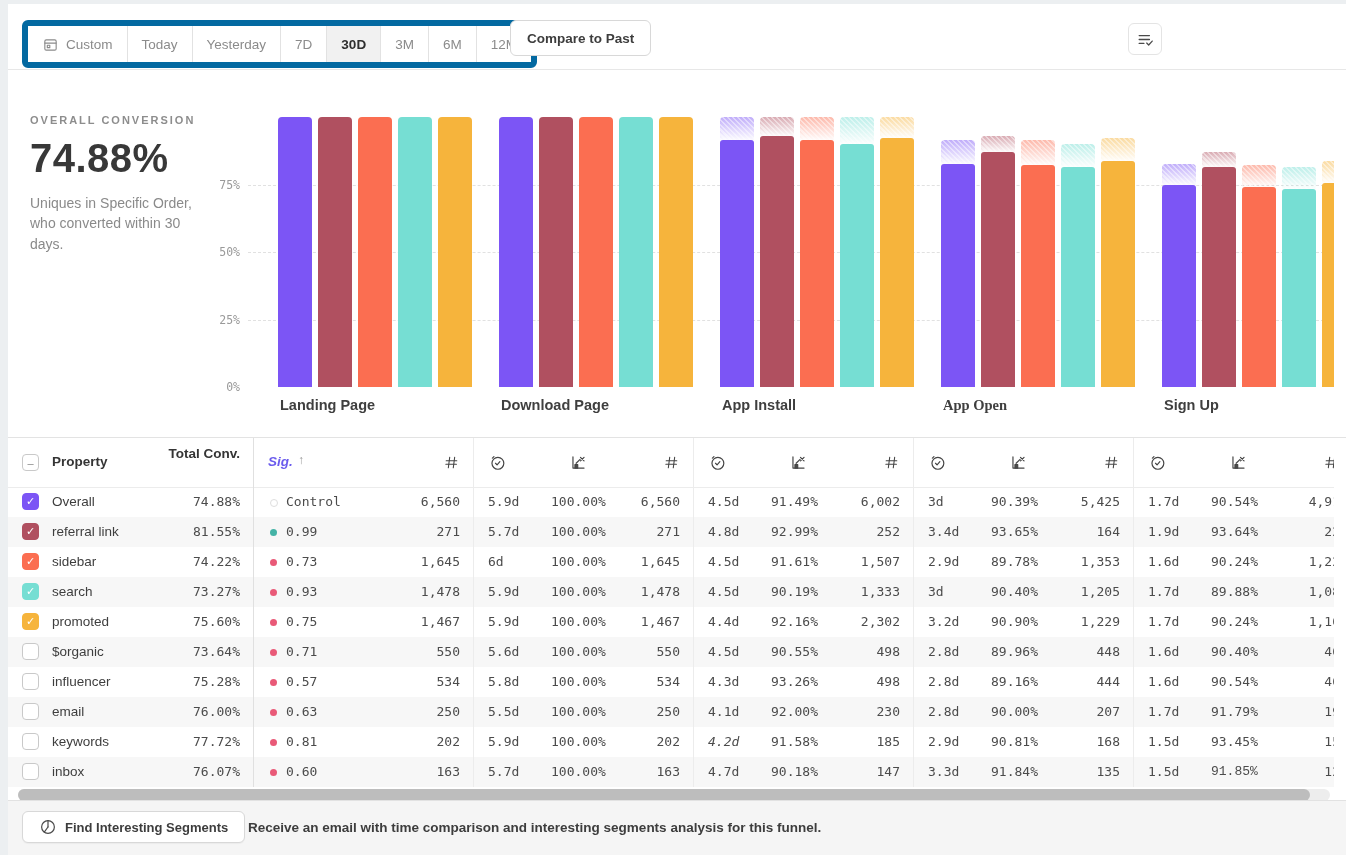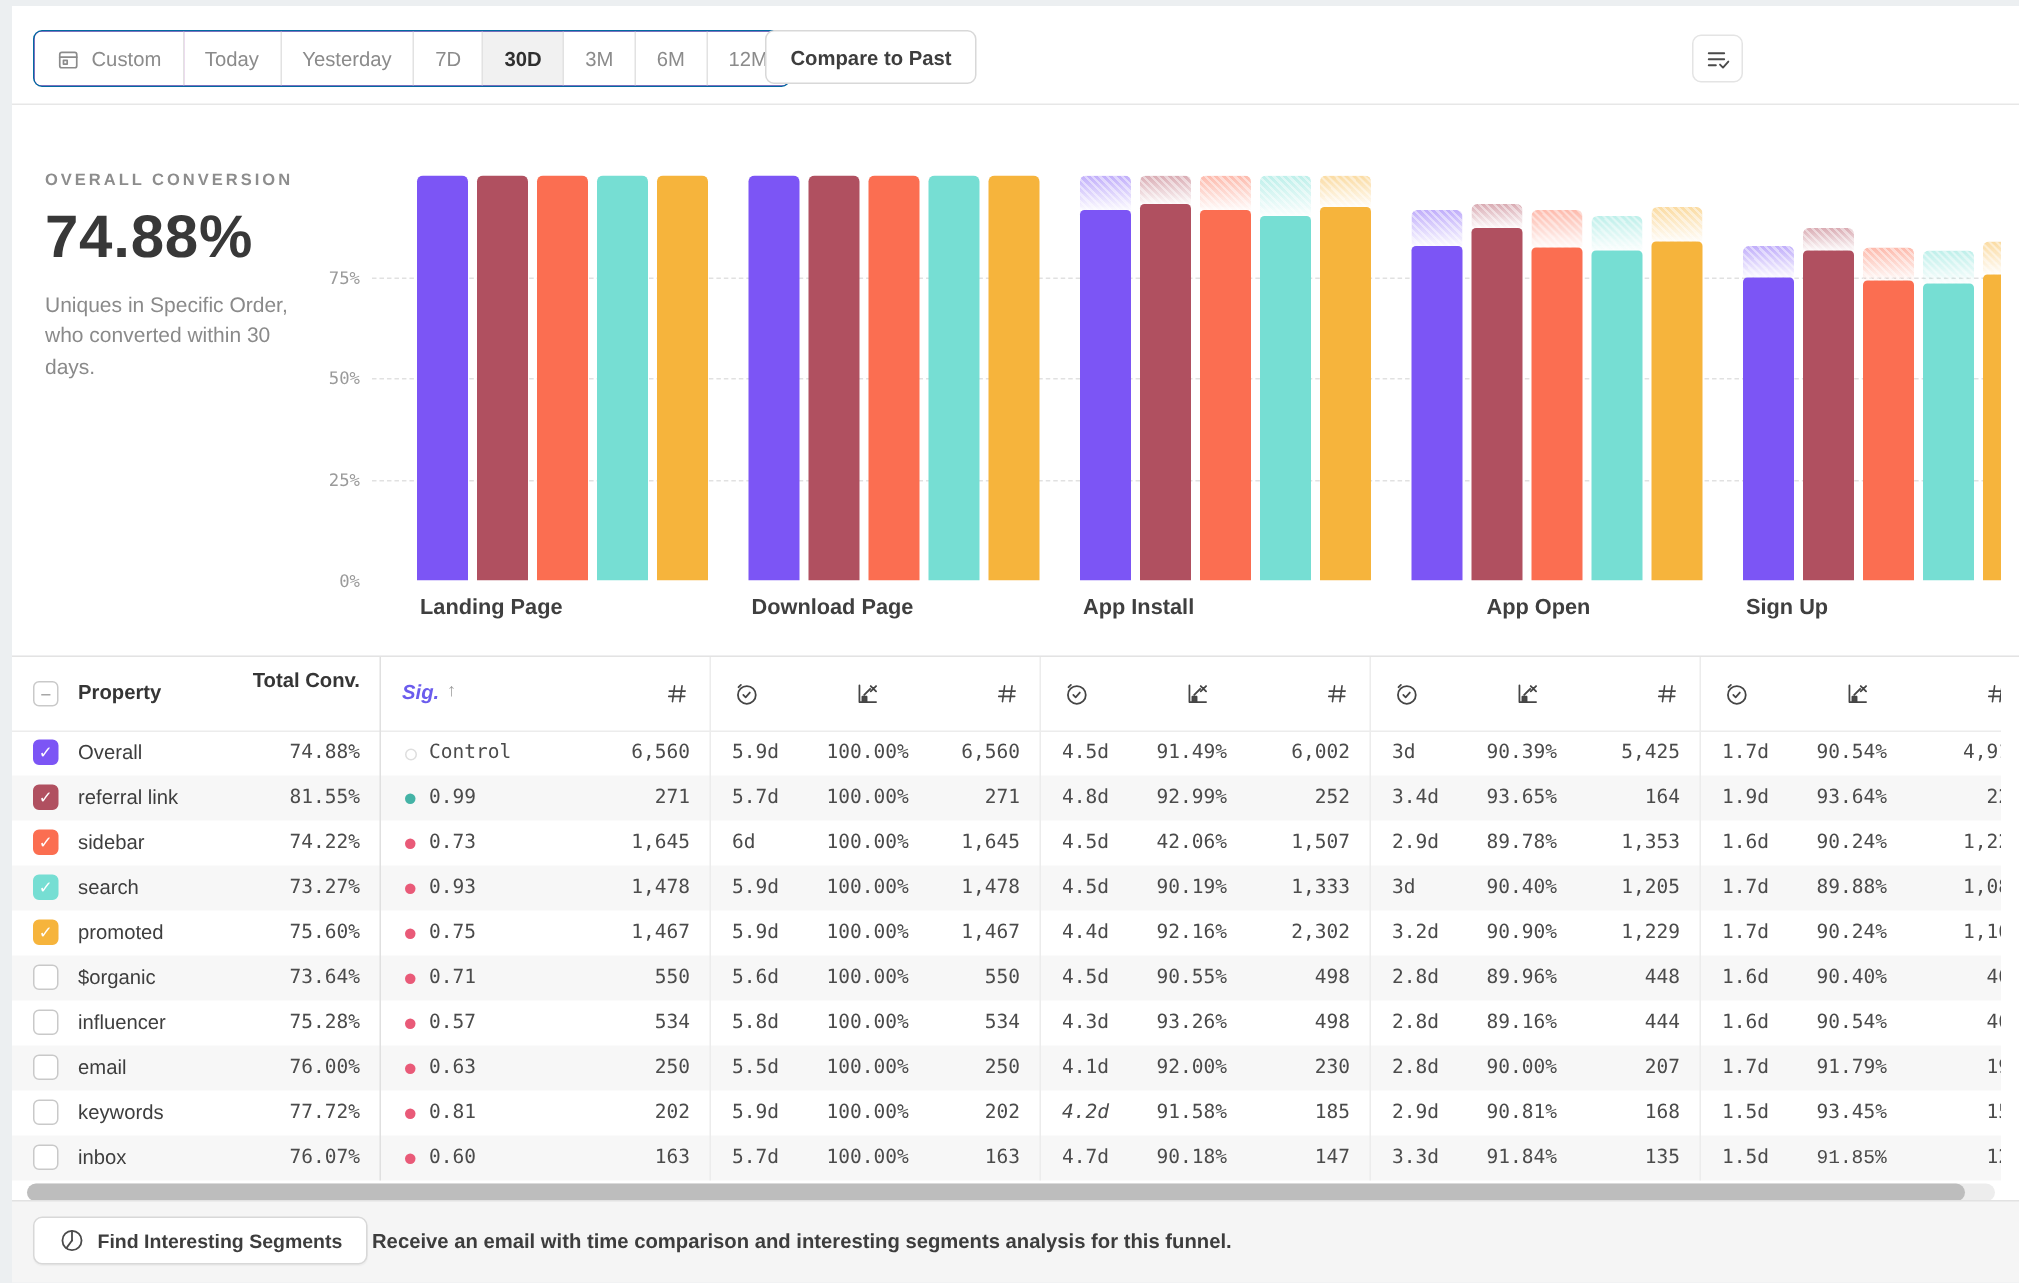--- a/index.html
+++ b/index.html
@@ -12,7 +12,7 @@
 
   
   .topbar{position:absolute;left:8px;top:4px;width:1338px;height:65px;background:#fff;border-bottom:1px solid #e7e7e7;}
-  .seg-group{position:absolute;left:14px;top:16px;height:36px;display:flex;align-items:stretch;border:1px solid #0369a1;border-radius:6px;background:#a21caf;overflow:hidden;}
+  .seg-group{position:absolute;left:14px;top:16px;height:36px;display:flex;align-items:stretch;border:6px solid #0369a1;border-radius:6px;background:#a21caf;overflow:hidden;}
   .seg-btn{display:flex;align-items:center;gap:7px;padding:0 14px;font-size:13.5px;color:#8b8b8b;background:#fff;border:none;border-right:1px solid #e2e2e2;cursor:pointer;font-family:inherit;}
   .seg-btn:last-child{border-right:none;}
   .seg-btn.active{background:#f1f1f1;color:#2f2f2f;font-weight:bold;}

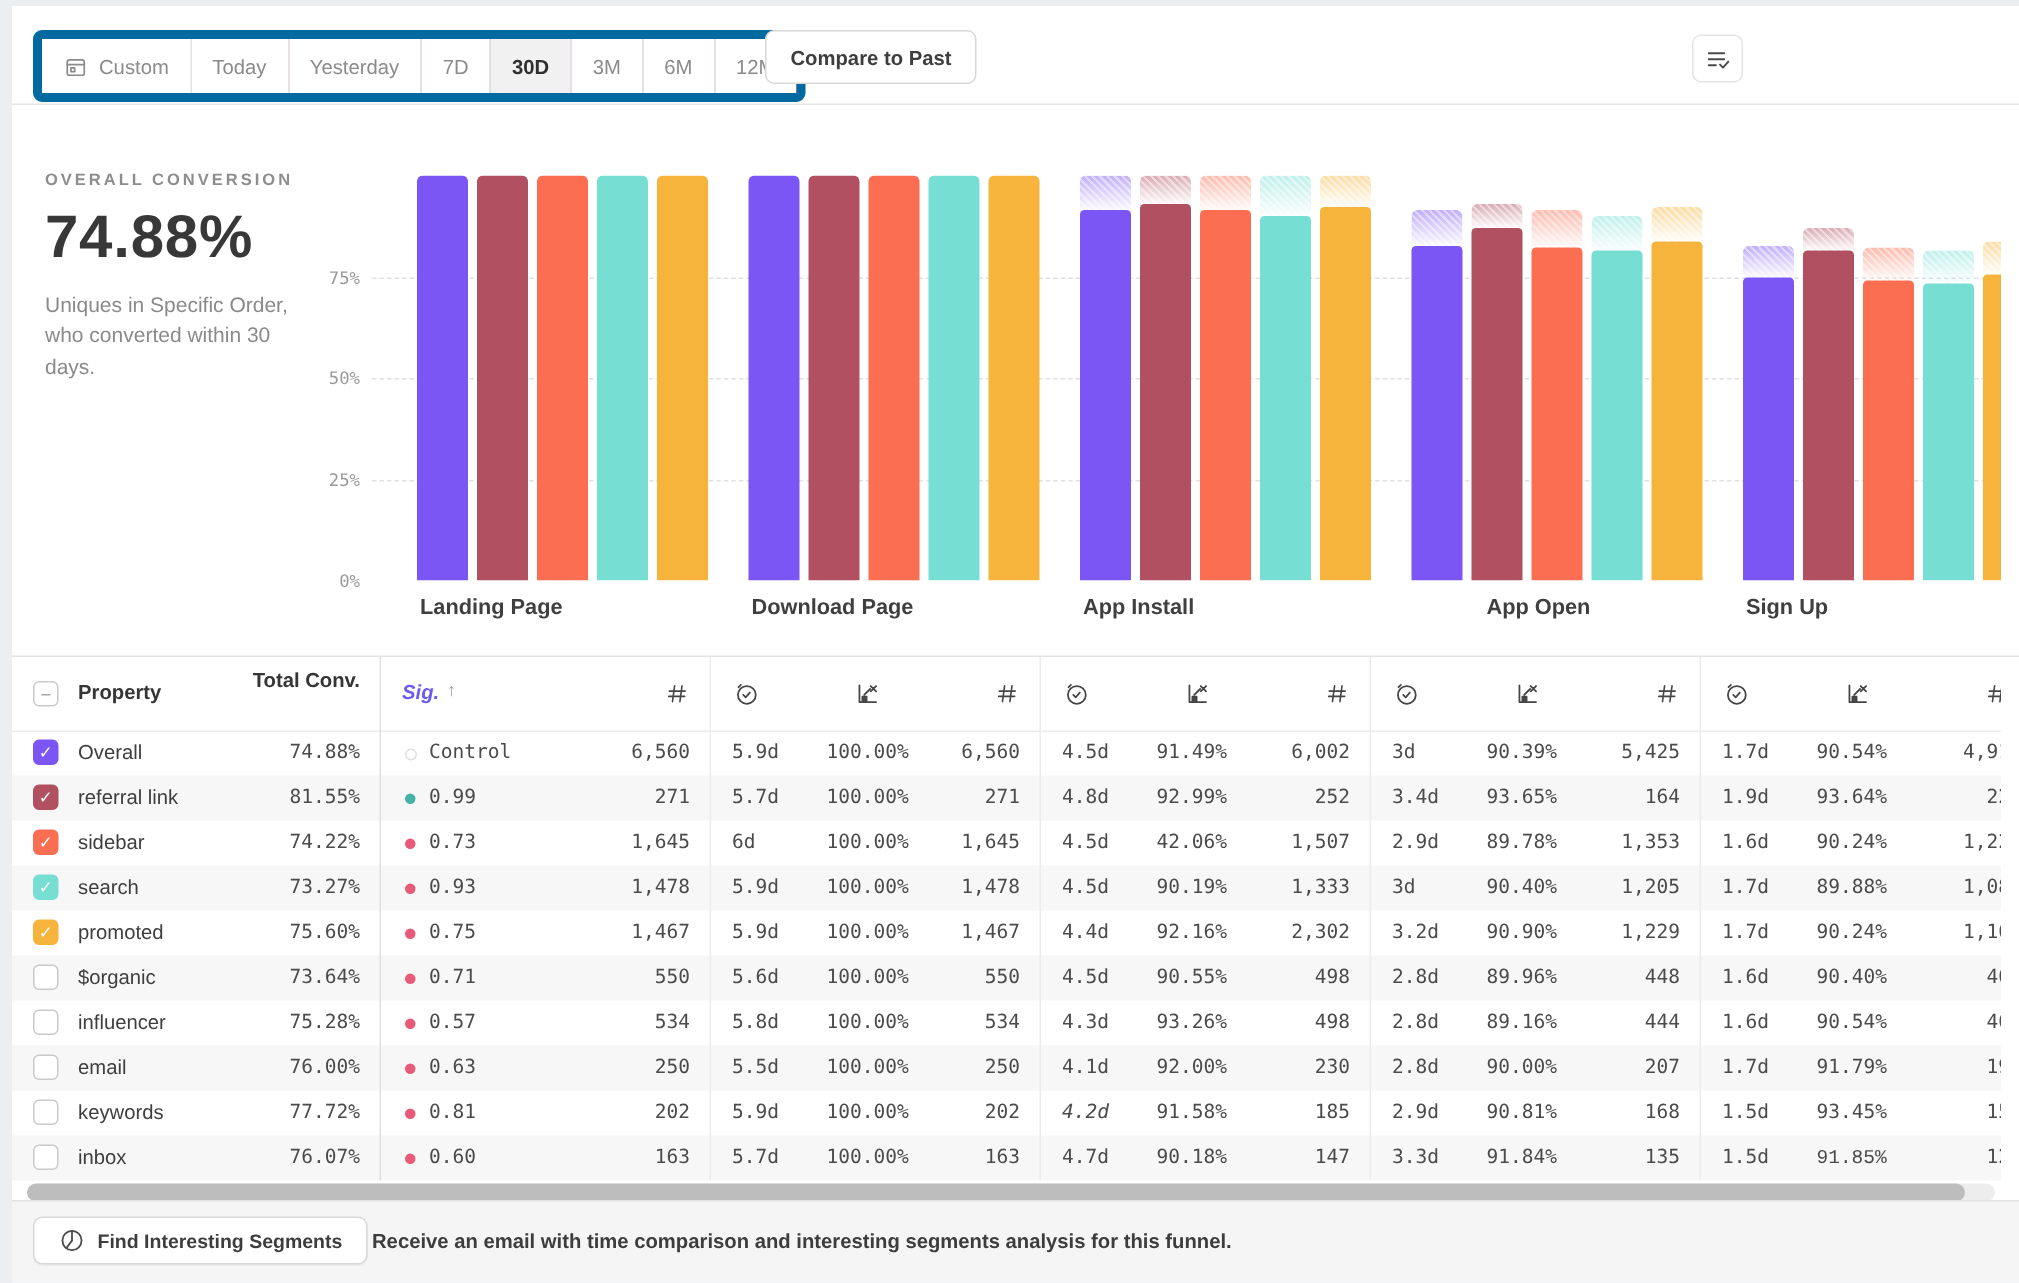--- a/index.html
+++ b/index.html
@@ -187,7 +187,7 @@
       <div class="group-label" style="left: 272px;">Landing Page</div>
       <div class="group-label" style="left: 493px;">Download Page</div>
       <div class="group-label" style="left: 714px; text-align: right;">App Install</div>
-      <div class="group-label" style="left: 983px;">App Open</div>
+      <div class="group-label" style="left: 935px; font-family: Liberation Serif, serif;">App Open</div>
       <div class="group-label" style="left: 1156px;">Sign Up</div>
     </div>
 </div>

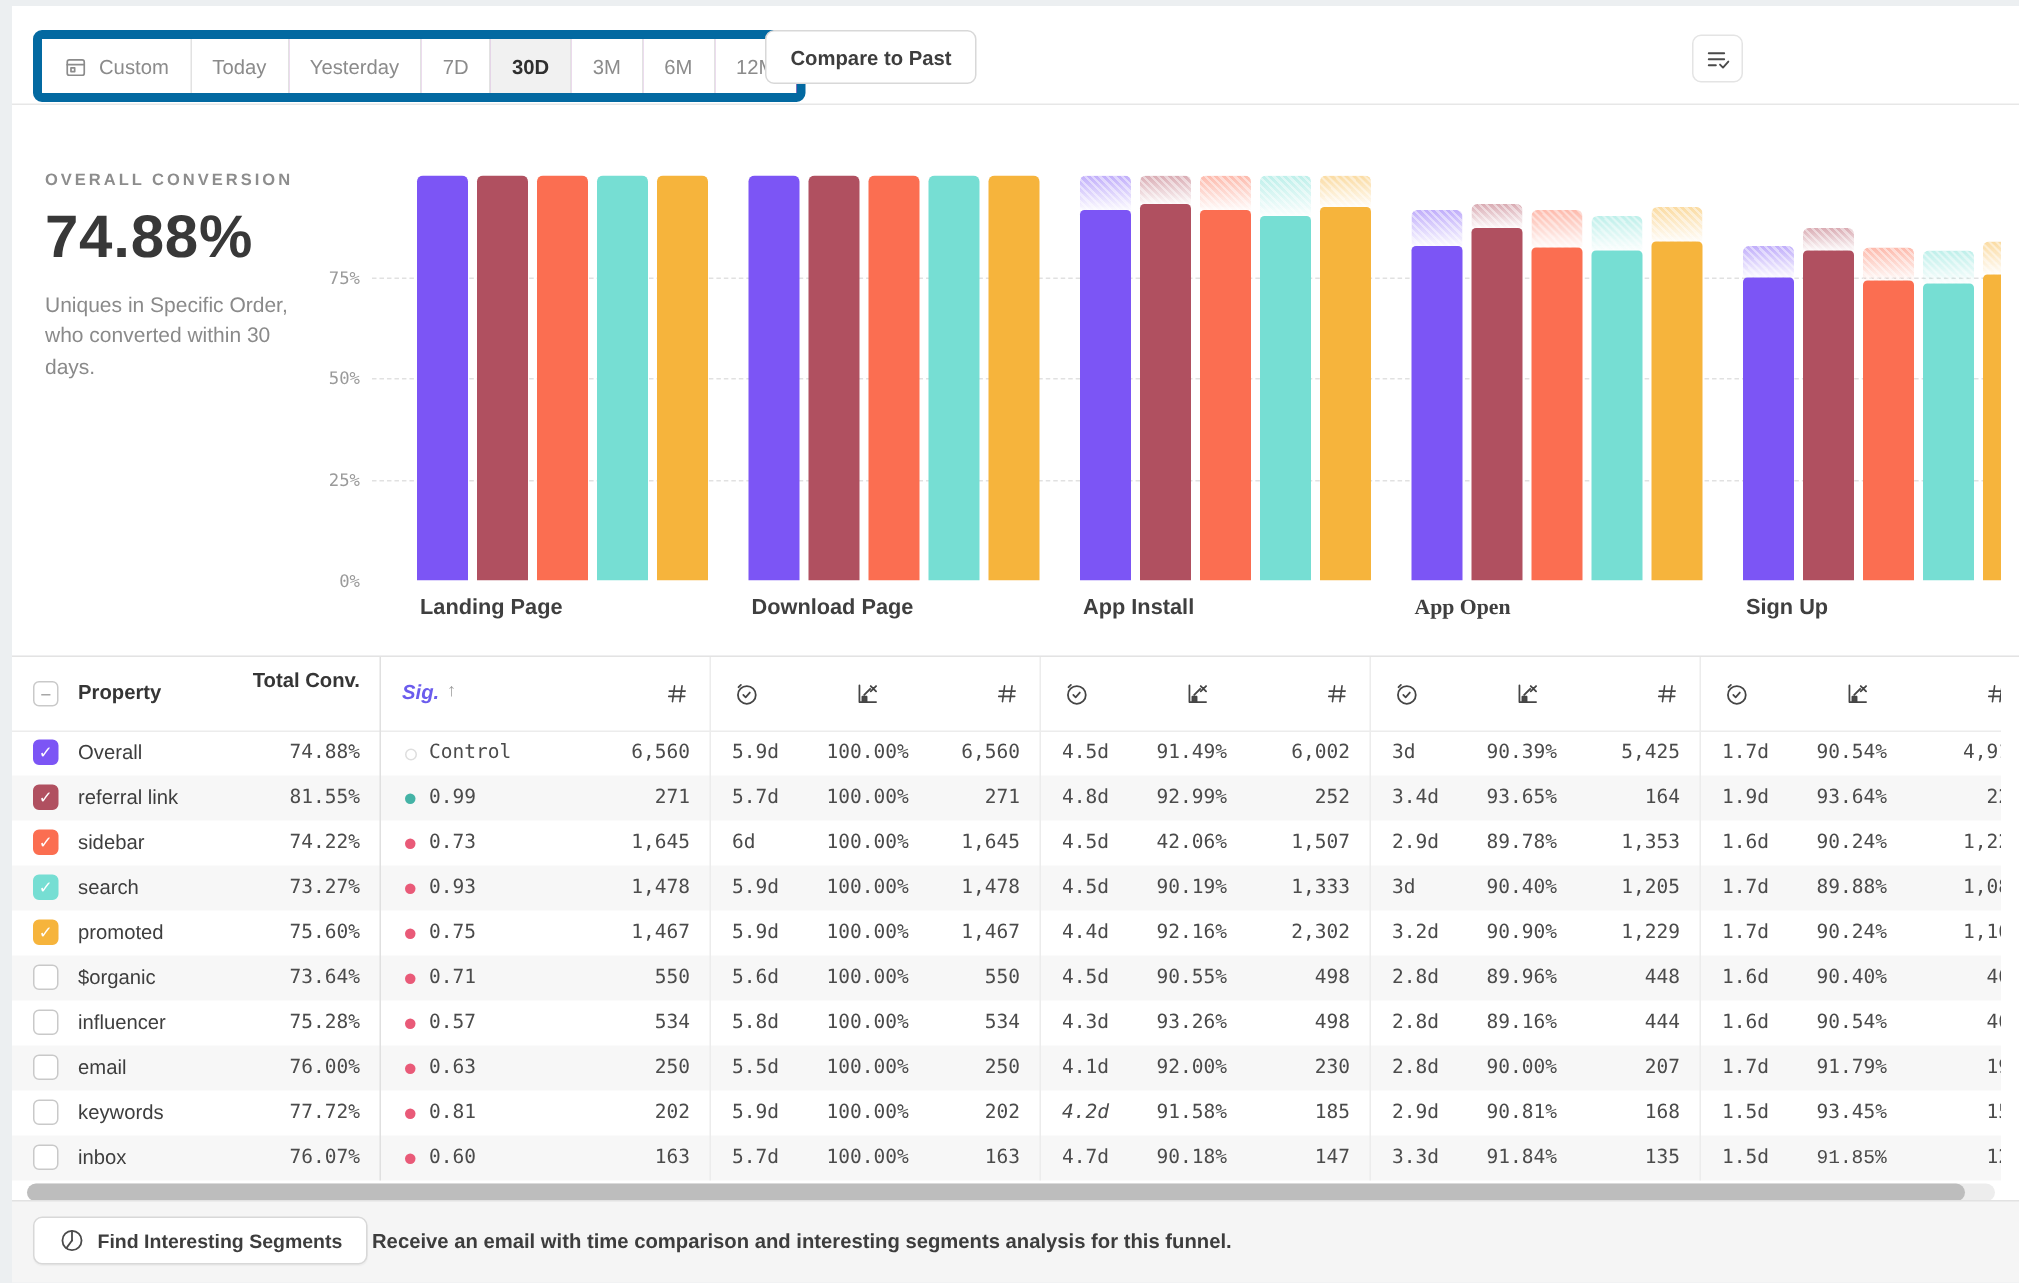--- a/index.html
+++ b/index.html
@@ -342,7 +342,7 @@
           <div class="cell mono" style="left: 543px;">100.00%</div>
           <div class="cell right mono" style="left: 585px; width: 87px;">1,645</div>
           <div class="cell mono" style="left: 700px;">4.5d</div>
-          <div class="cell mono" style="left: 763px;">42.06%</div>
+          <div class="cell mono" style="left: 763px;">91.61%</div>
           <div class="cell right mono" style="left: 805px; width: 87px;">1,507</div>
           <div class="cell mono" style="left: 920px;">2.9d</div>
           <div class="cell mono" style="left: 983px;">89.78%</div>

